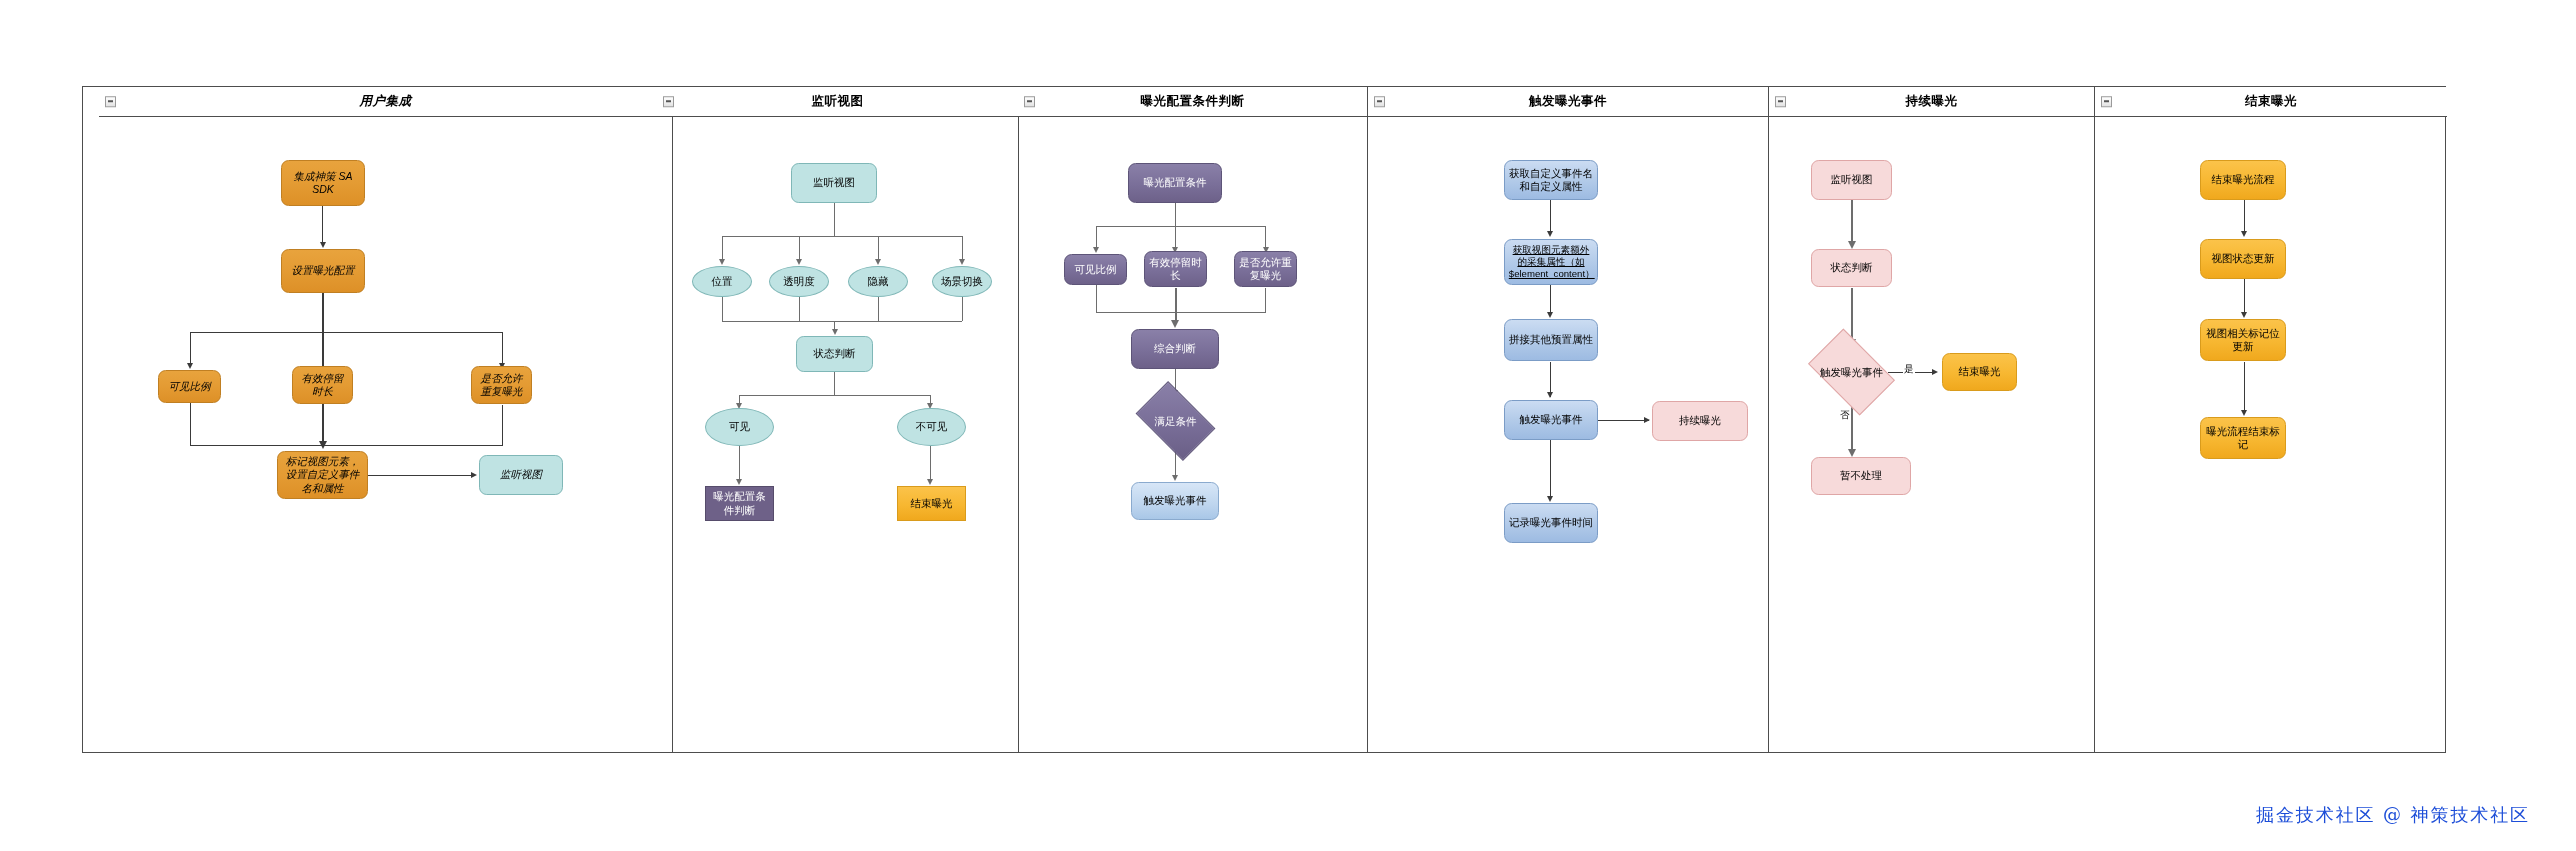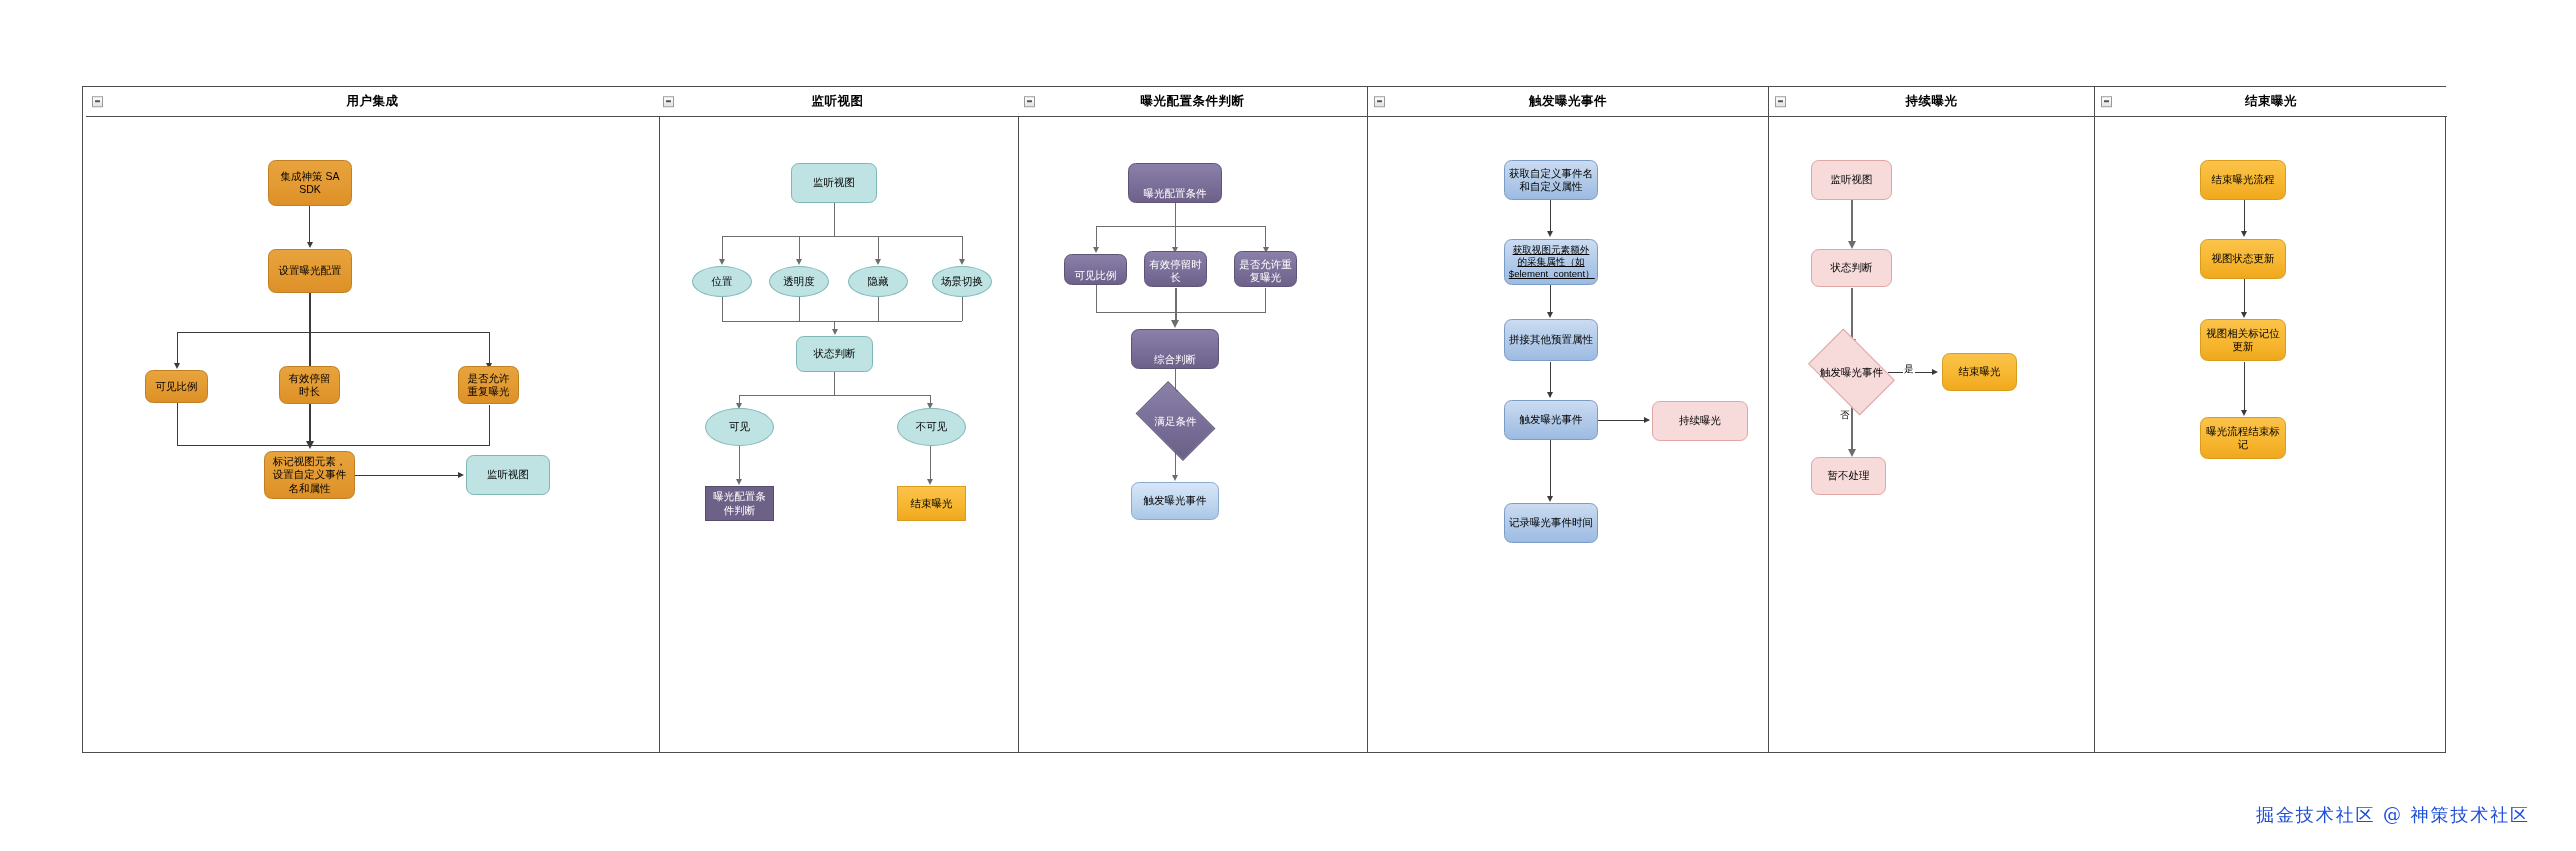--- a/index.html
+++ b/index.html
@@ -226,7 +226,7 @@
 
 <div id="diagram">
 
-  <div class="pool" style="left:3px; width:574px;">
+  <div class="pool" style="left:16px; width:574px;font-style:italic;">
     <div class="pool-header">
       <div class="collapse-icon"></div>
       <div class="pool-title">用户集成</div>

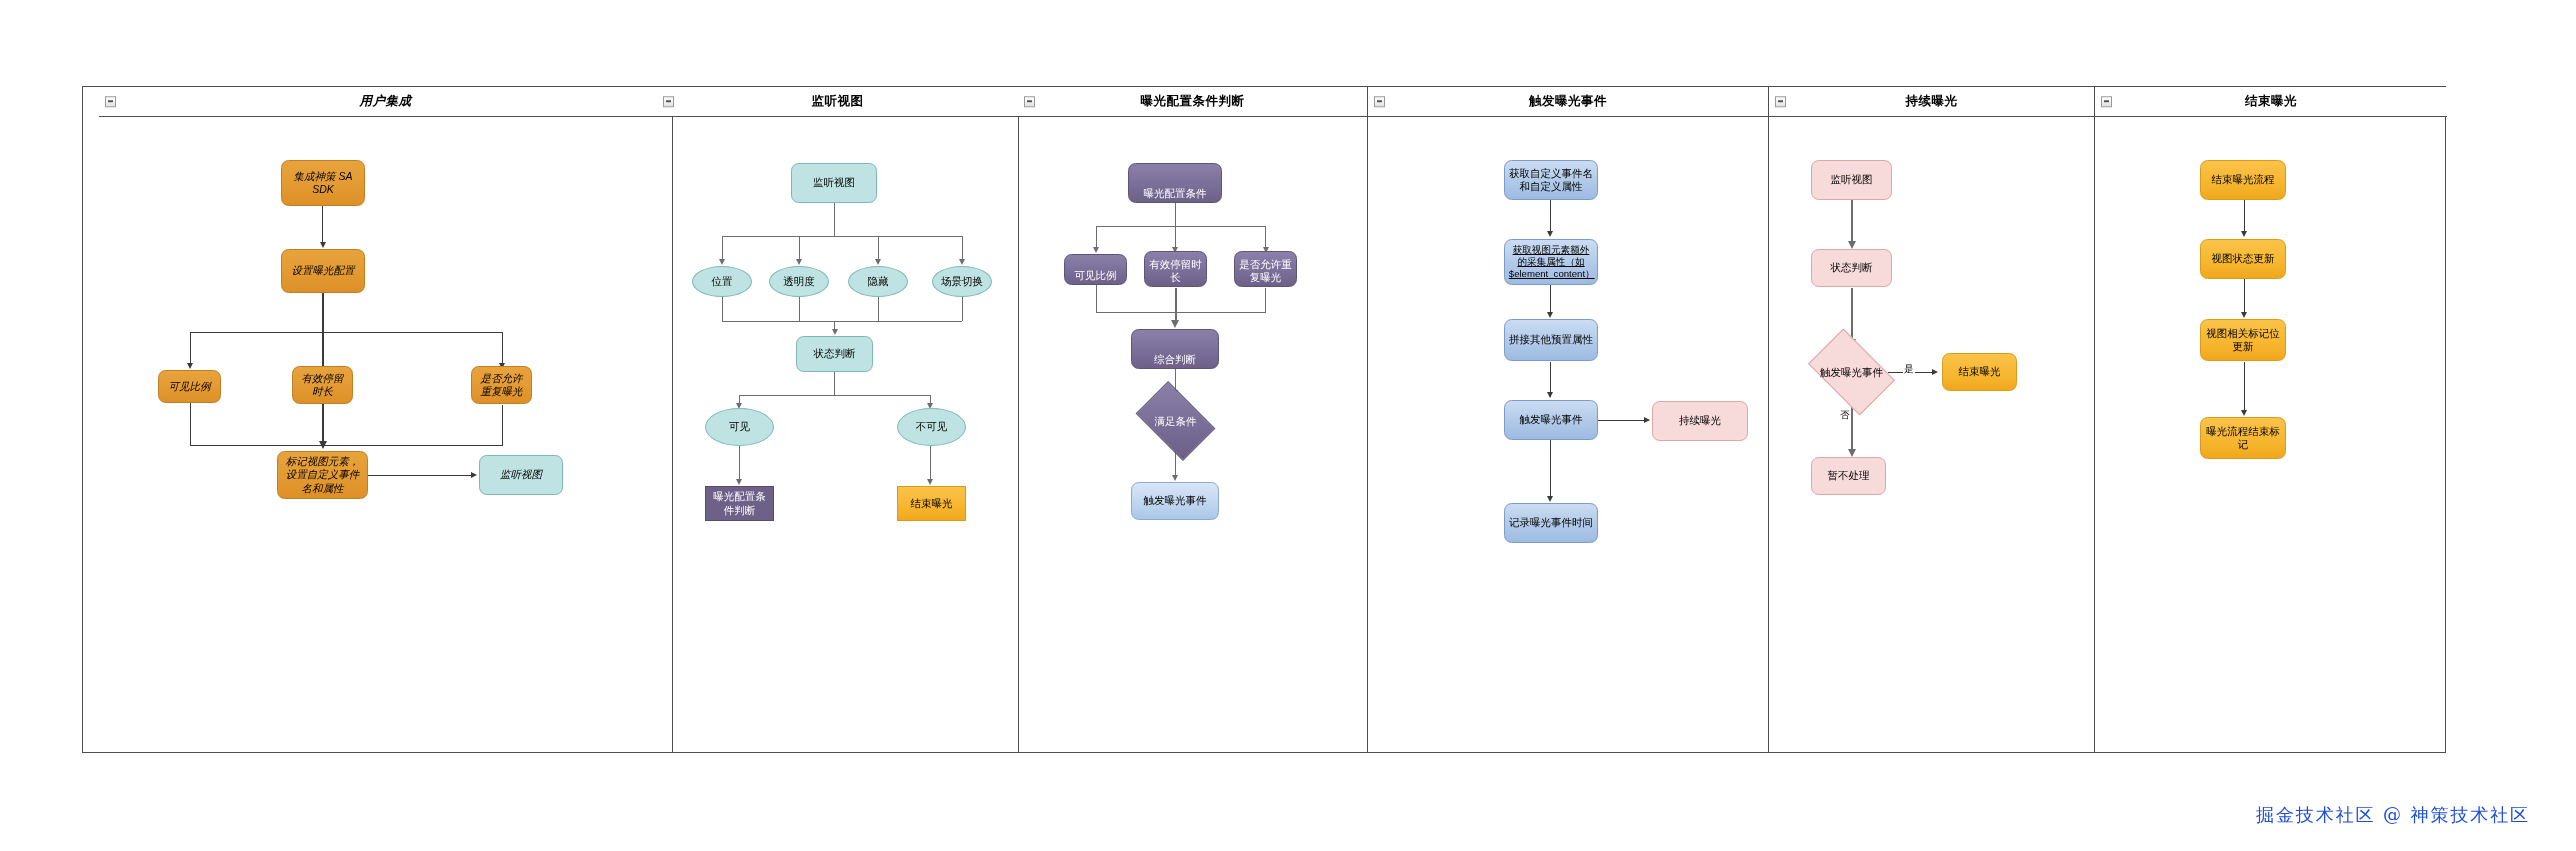--- a/index.html
+++ b/index.html
@@ -118,7 +118,6 @@
     background: linear-gradient(180deg,#8a80a8 0%,#7a6f99 55%,#6d6189 100%);
     border: 1px solid #5d5478;
     color: #ffffff;
-    align-items: flex-end;
   }
   .c-purple-flat {
     background: #6e6188;

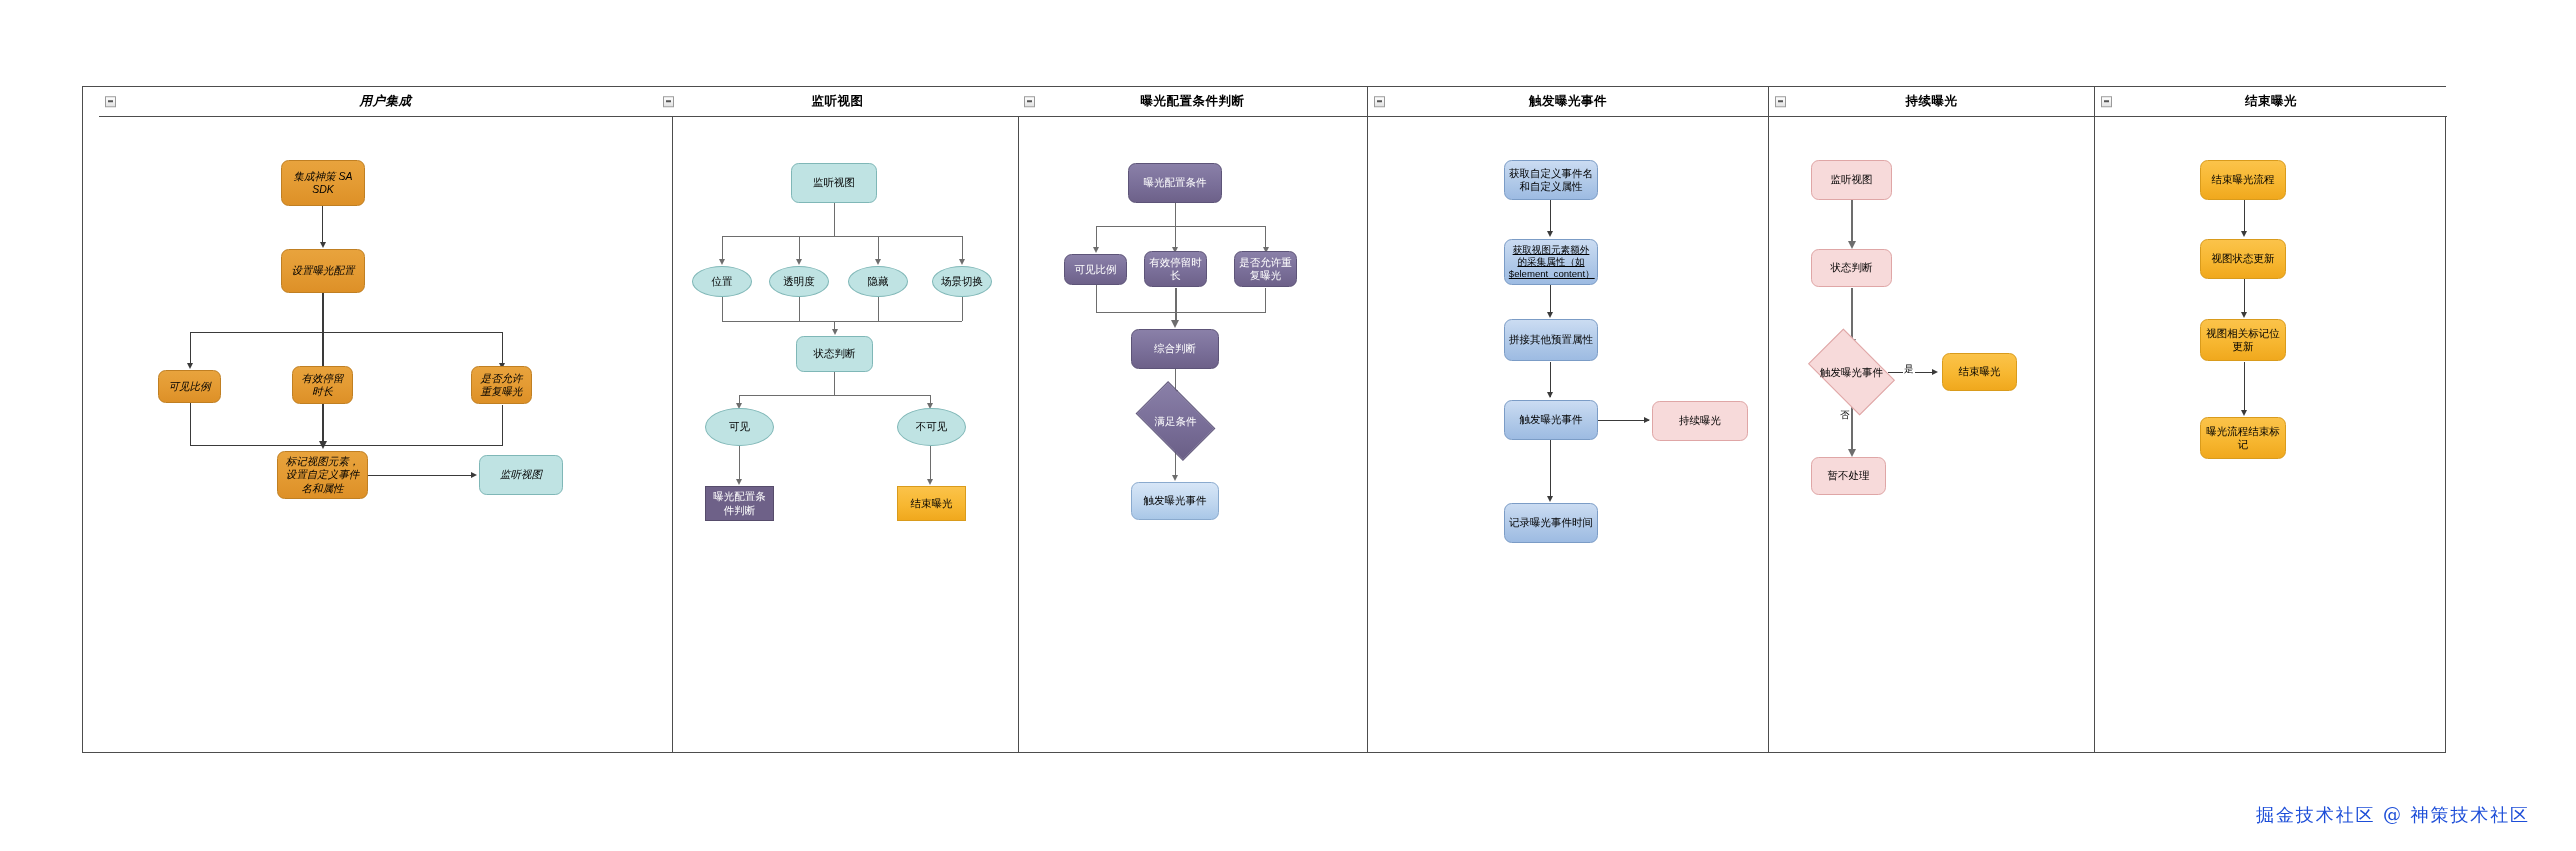--- a/index.html
+++ b/index.html
@@ -492,7 +492,7 @@
       <div class="edge-label" style="left:70px; top:292px;">否</div>
       <div class="arrow down grey" style="left:79px; top:332px; border-left-width:4.8px; border-right-width:4.8px; border-top-width:8.6px;"></div>
 
-      <div class="node rr c-pink" style="left:42px; top:340px; width:75px; height:38px;">
+      <div class="node rr c-pink" style="left:42px; top:340px; width:100px; height:38px;">
         <span>暂不处理</span>
       </div>
 

